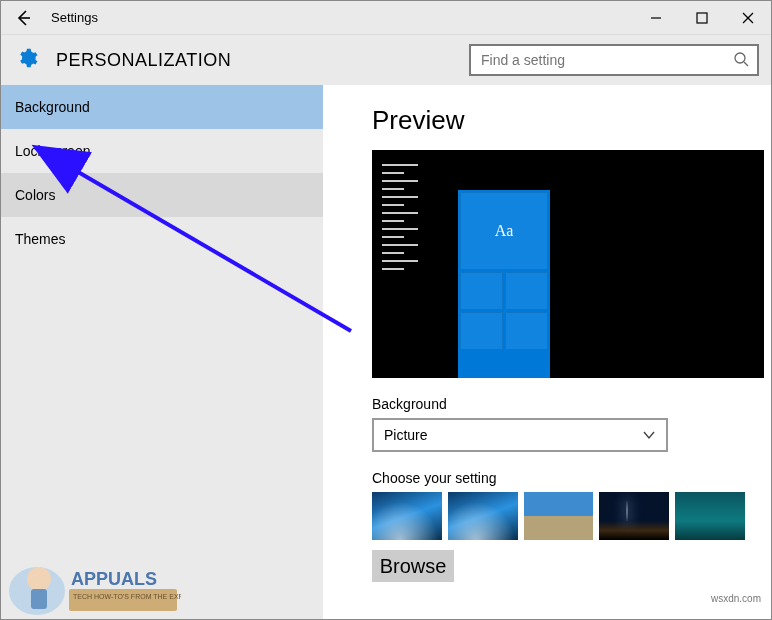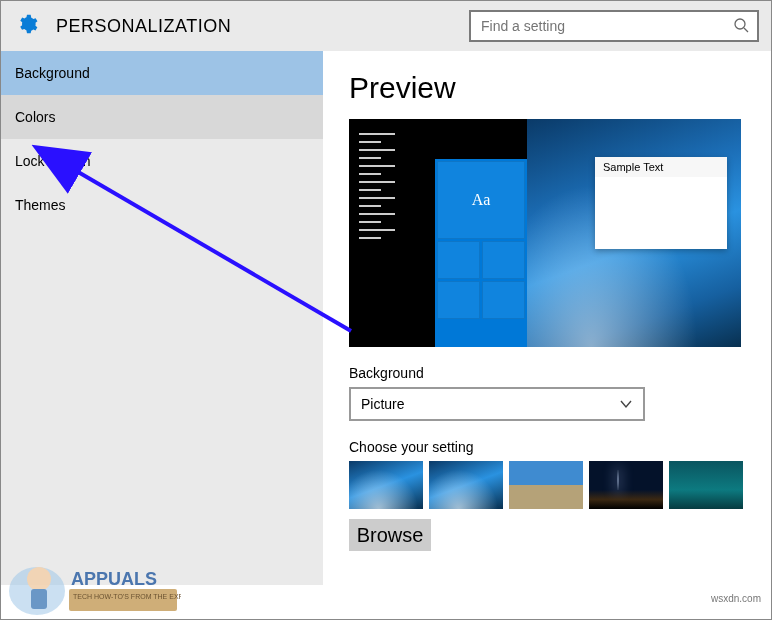--- a/index.html
+++ b/index.html
@@ -61,6 +61,33 @@
 
 <div class="window">
 
+  <div class="titlebar">
+    <div class="back-btn">
+      <svg width="18" height="18" viewBox="0 0 18 18">
+        <path d="M12 2 L5 9 L12 16" stroke="#000" stroke-width="1.6" fill="none"></path>
+        <line x1="5" y1="9" x2="16" y2="9" stroke="#000" stroke-width="1.6"></line>
+      </svg>
+    </div>
+    <div class="title-text">Settings</div>
+    <div class="win-controls">
+      <div class="win-btn">
+        <svg width="12" height="12">
+            <line x1="1" y1="6" x2="11" y2="6" stroke="#000" stroke-width="1.2"></line>
+          </svg>
+      </div>
+      <div class="win-btn">
+        <svg width="12" height="12">
+            <rect x="1" y="1" width="10" height="10" stroke="#000" stroke-width="1.2" fill="none"></rect>
+          </svg>
+      </div>
+      <div class="win-btn">
+        <svg width="12" height="12">
+            <line x1="1" y1="1" x2="11" y2="11" stroke="#000" stroke-width="1.2"></line>
+            <line x1="11" y1="1" x2="1" y2="11" stroke="#000" stroke-width="1.2"></line>
+          </svg>
+      </div>
+    </div>
+  </div>
 
   <div class="header">
     <span class="gear-icon">

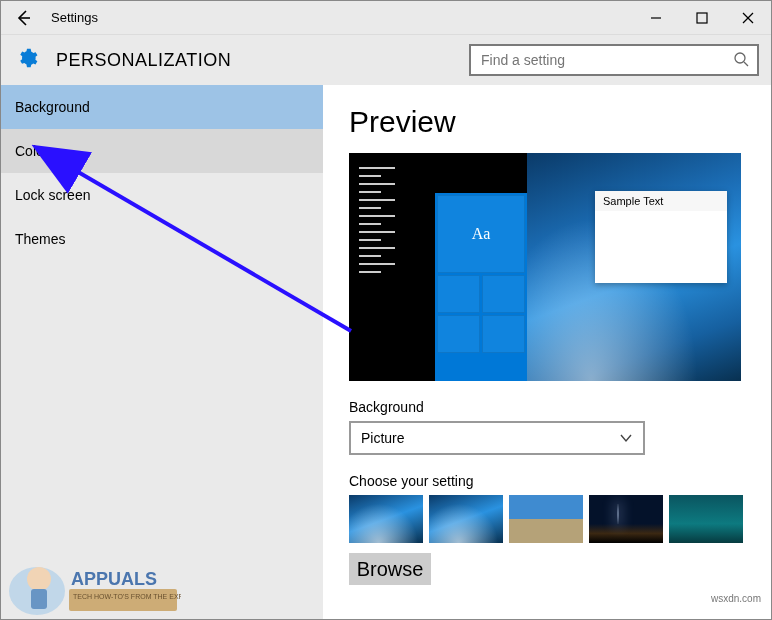--- a/index.html
+++ b/index.html
@@ -18,7 +18,7 @@
     .search-box input { flex: 1; border: none; outline: none; font-size: 14px; color: #555; background: transparent; }
     .search-box .sicon { color: #555; font-size: 14px; }
     
-    .body { display: flex; height: calc(100% - 84px); }
+    .body { display: flex; height: calc(100% - 84px); gap: 23px; }
     .sidebar { width: 322px; background: #eaeaea; }
     .nav-item { height: 44px; display: flex; align-items: center; padding-left: 14px; font-size: 14px; color: #000; cursor: pointer; }
     .nav-item.selected { background: #9dc3e6; }

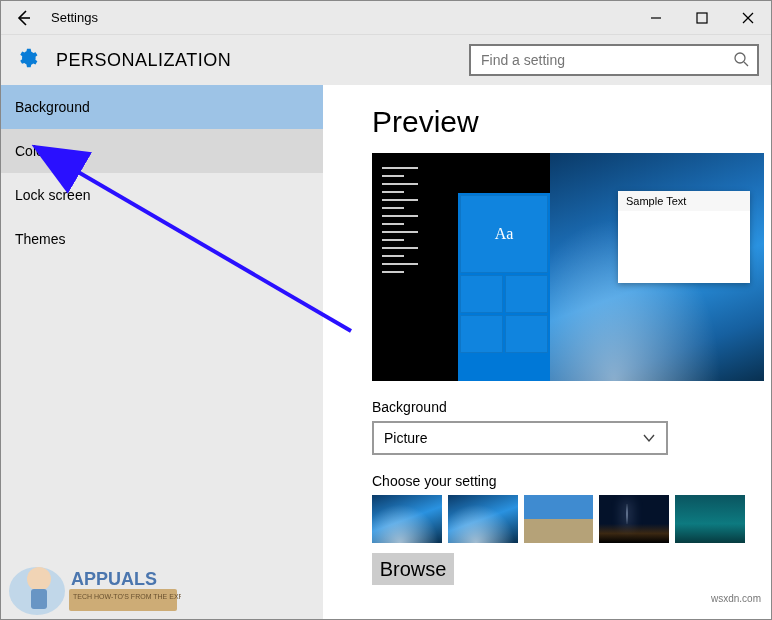--- a/index.html
+++ b/index.html
@@ -25,7 +25,7 @@
     .nav-item.hover { background: #d8d8d8; }
     
     .content { flex: 1; background: #fff; padding: 20px 26px 0 26px; overflow: hidden; }
-    .h1 { font-size: 30px; font-weight: 400; margin: 0 0 14px 0; }
+    .h1 { font-size: 26px; font-weight: 400; margin: 0 0 14px 0; }
     
     .preview-box { width: 392px; height: 228px; background: #000; display: flex; position: relative; overflow: hidden; }
     .preview-taskbar { width: 86px; background: #000; padding: 14px 8px 0 10px; display: flex; flex-direction: column; gap: 6px; }

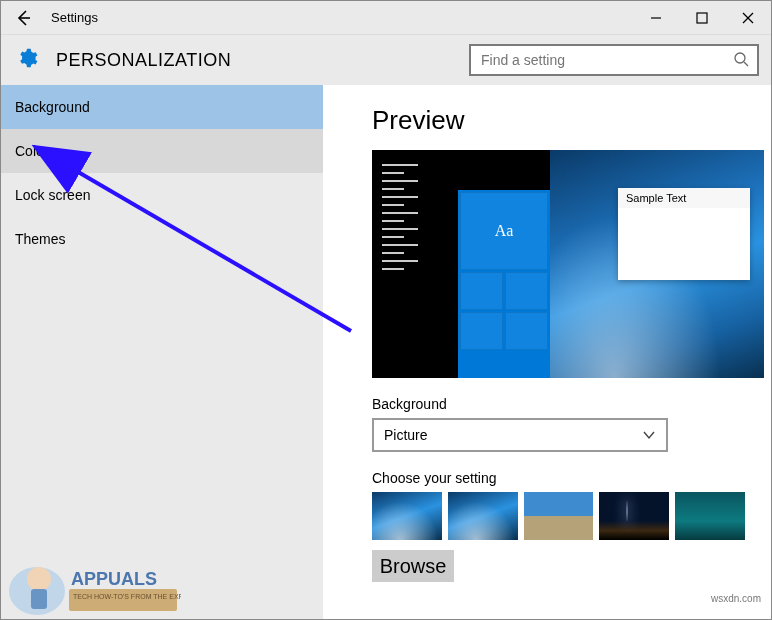--- a/index.html
+++ b/index.html
@@ -112,11 +112,11 @@
       <div class="nav-item selected">
           <span>Background</span>
         </div>
+      <div class="nav-item">
+          <span>Lock screen</span>
+        </div>
       <div class="nav-item hover">
           <span>Colors</span>
-        </div>
-      <div class="nav-item">
-          <span>Lock screen</span>
         </div>
       <div class="nav-item">
           <span>Themes</span>

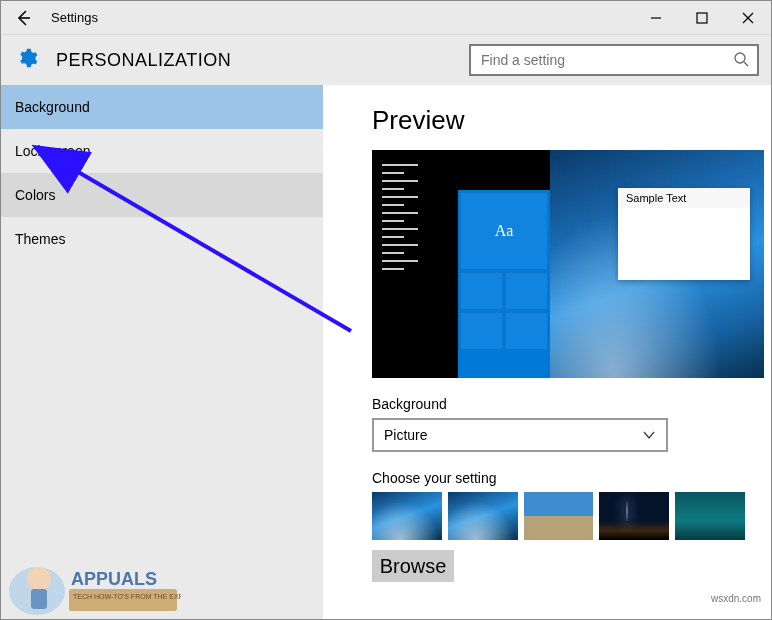--- a/index.html
+++ b/index.html
@@ -150,12 +150,6 @@
           <div class="tile"></div>
           <div class="tile"></div>
         </div>
-        <div class="preview-desktop">
-          <div class="light-beam"></div>
-          <div class="sample-win">
-            <div class="sample-win-title">Sample Text</div>
-          </div>
-        </div>
       </div>
 
       <div class="label">Background</div>

